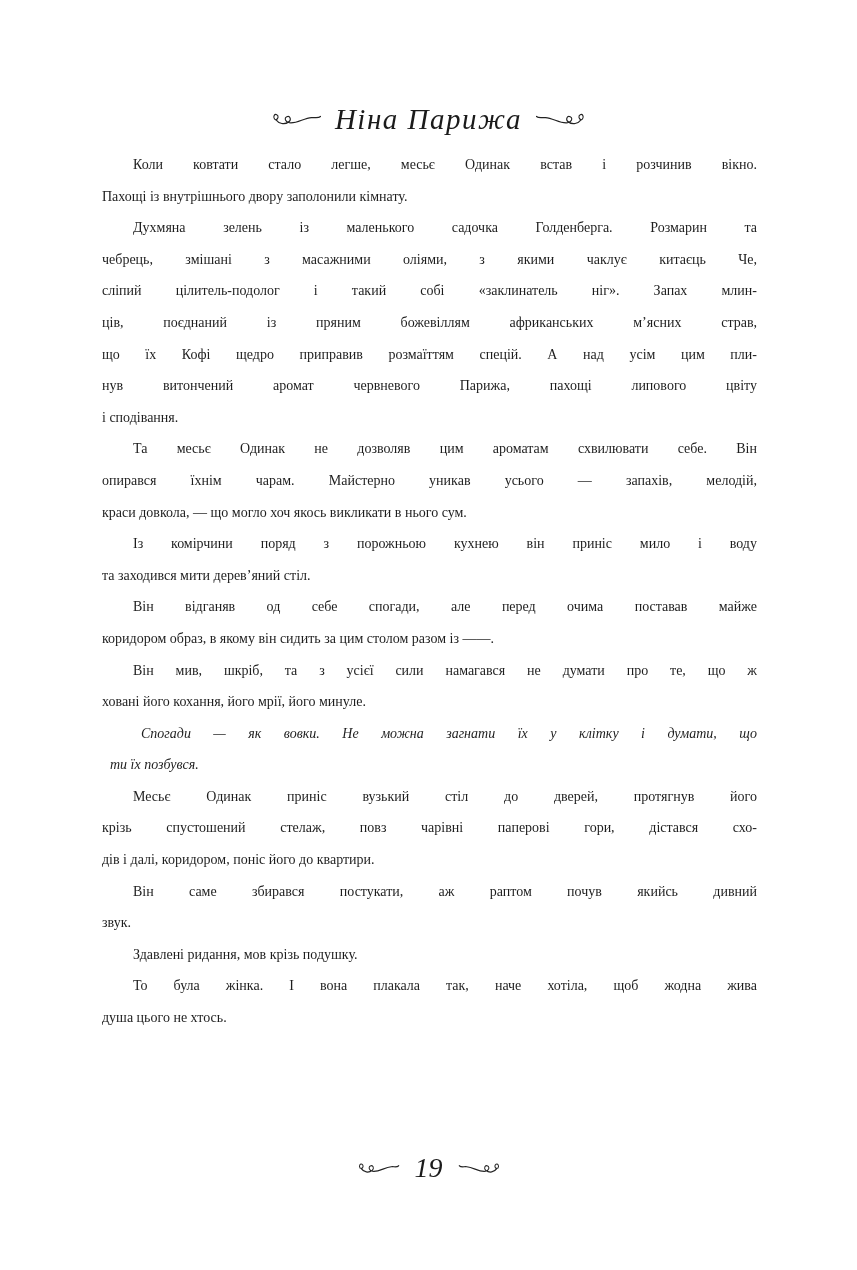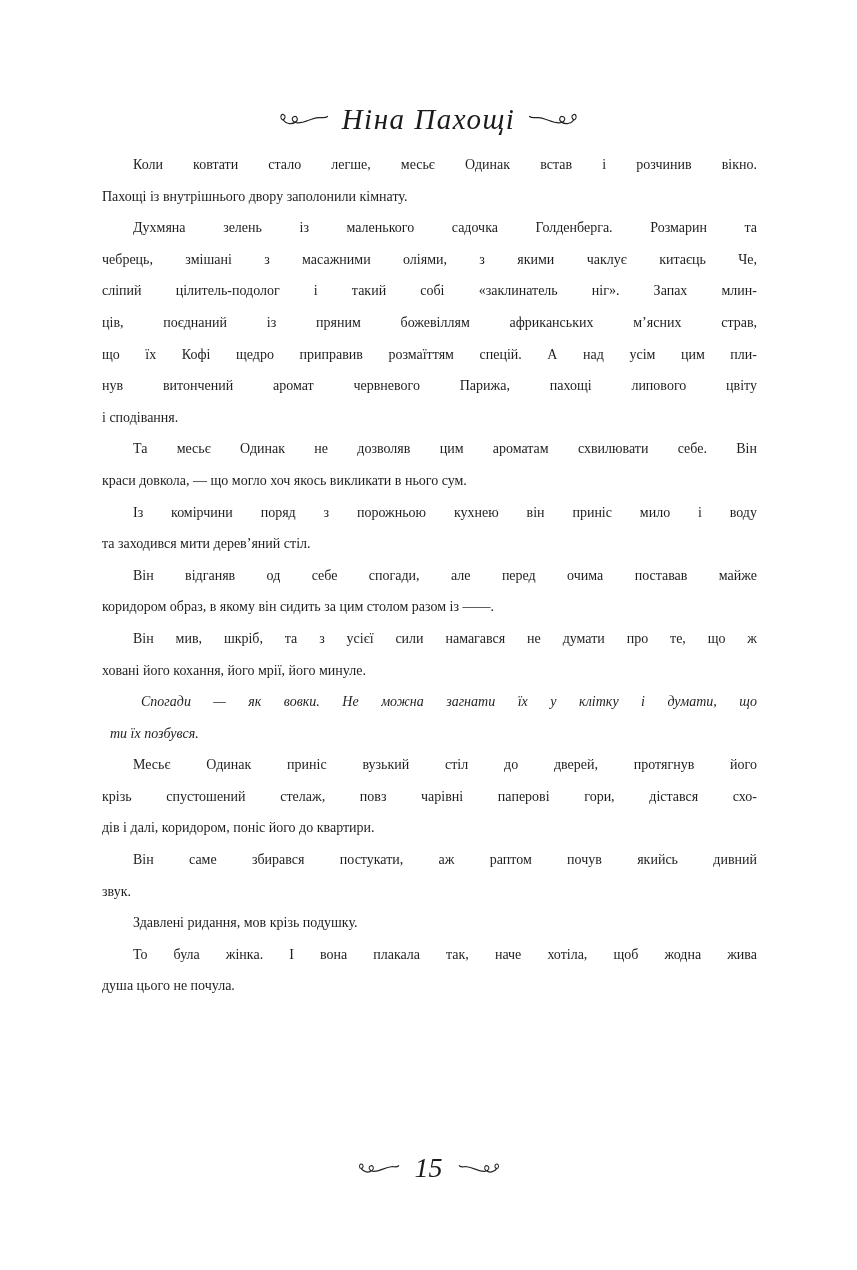--- a/index.html
+++ b/index.html
@@ -64,7 +64,7 @@
         <path d="M7.5,15 C14,22.5 25,24.5 33.5,19 C39.5,15 36,7.5 29.5,10 C24,12 26.5,19.5 34.5,20.5 C50,22.5 63,12.5 79,11.5 C87,11 93,13 97,9.5"></path>
       </g>
     </svg>
-    <div class="author">Ніна Пахощі</div>
+    <div class="author">Ніна Парижа</div>
     <svg class="flourish fl-right" width="50" height="16" viewBox="0 0 100 28" preserveAspectRatio="none">
       <g fill="none" stroke="#222222" stroke-width="2.2" stroke-linecap="round">
         <path d="M5,14 C1.5,10 5,4.5 9.5,6.5 C13.5,8.3 13,14.5 7.5,15"></path>

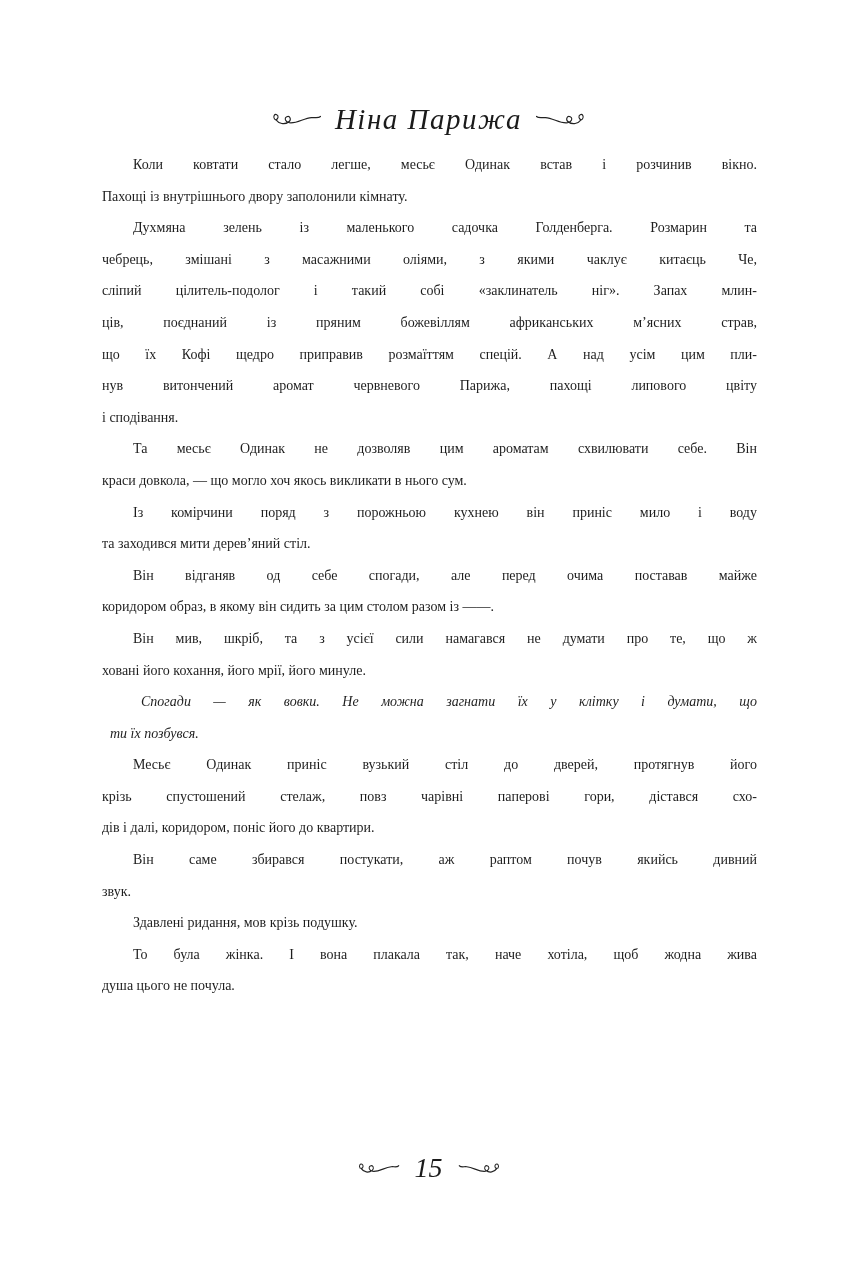--- a/index.html
+++ b/index.html
@@ -86,6 +86,7 @@
     <div class="line pend">і сподівання.</div>
 
     <div class="line indent">Та месьє Одинак не дозволяв цим ароматам схвилювати себе. Він</div>
+    <div class="line">опирався їхнім чарам. Майстерно уникав усього — запахів, мелодій,</div>
     <div class="line pend">краси довкола, — що могло хоч якось викликати в нього сум.</div>
 
     <div class="line indent">Із комірчини поряд з порожньою кухнею він приніс мило і воду</div>

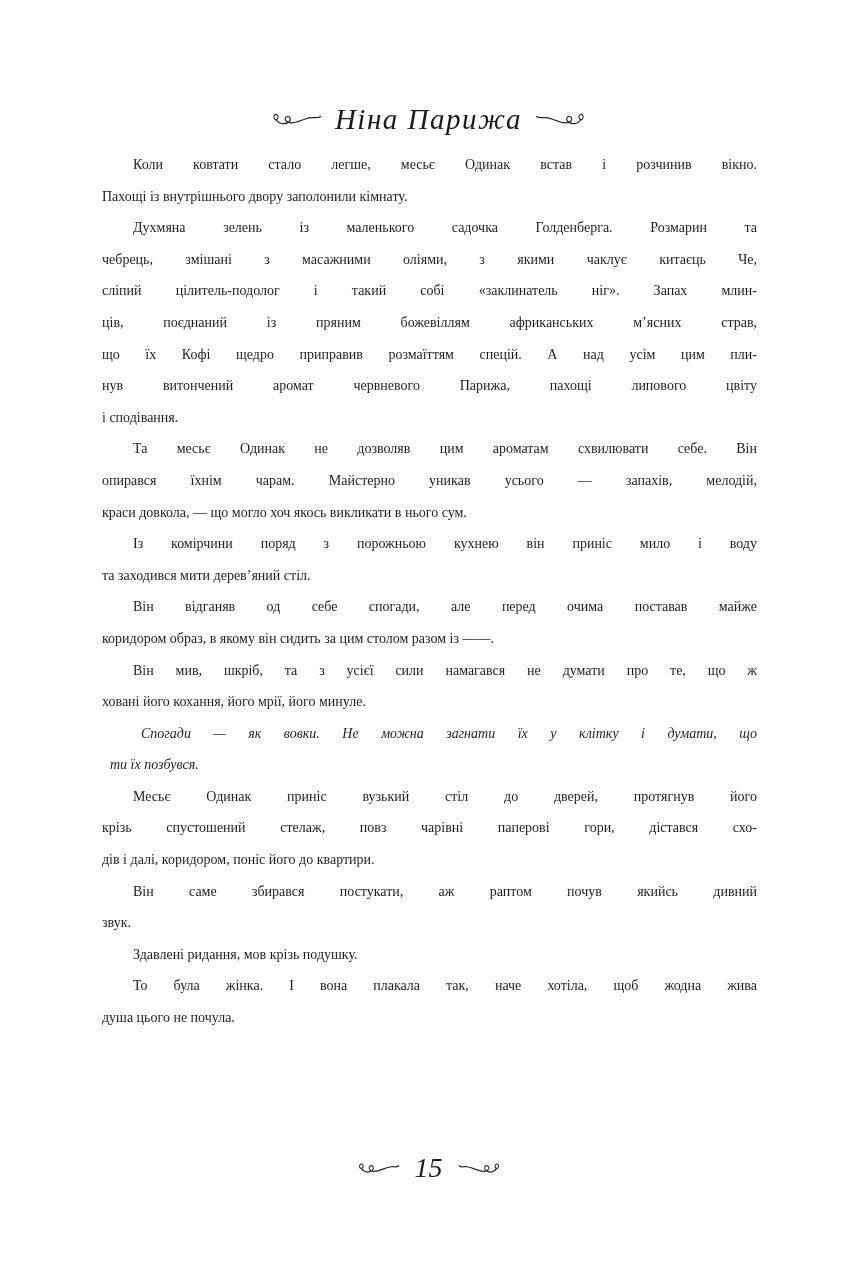--- a/index.html
+++ b/index.html
@@ -112,7 +112,7 @@
 
 
     <div class="line indent">То була жінка. І вона плакала так, наче хотіла, щоб жодна жива</div>
-    <div class="line pend">душа цього не почула.</div>
+    <div class="line pend">душа цього не хтось.</div>
   </div>
 
   <div class="footer">

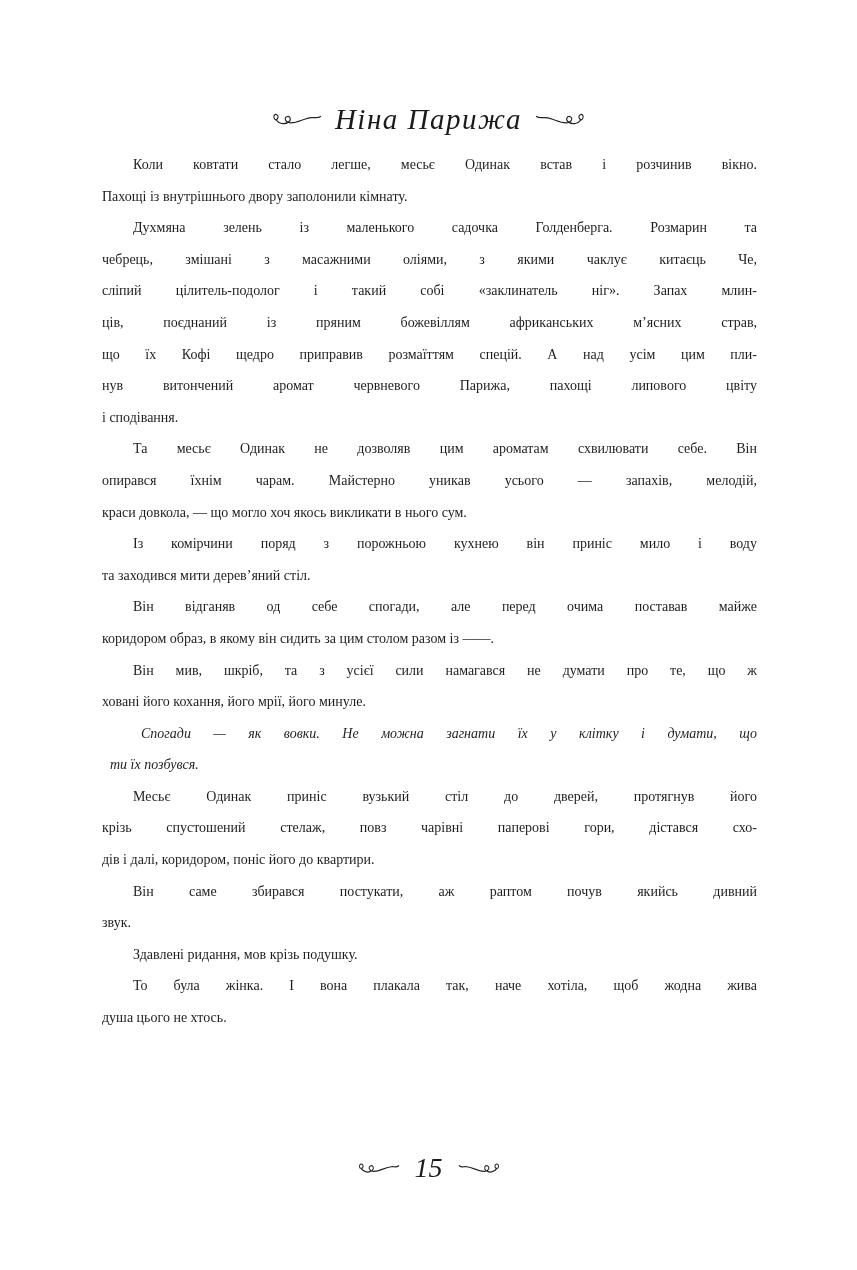--- a/index.html
+++ b/index.html
@@ -122,7 +122,7 @@
         <path d="M7.5,15 C14,22.5 25,24.5 33.5,19 C39.5,15 36,7.5 29.5,10 C24,12 26.5,19.5 34.5,20.5 C50,22.5 63,12.5 79,11.5 C87,11 93,13 97,9.5"></path>
       </g>
     </svg>
-    <div class="pagenum">15</div>
+    <div class="pagenum">19</div>
     <svg class="flourish fl-right" width="42" height="14" viewBox="0 0 100 28" preserveAspectRatio="none">
       <g fill="none" stroke="#222222" stroke-width="2.4" stroke-linecap="round">
         <path d="M5,14 C1.5,10 5,4.5 9.5,6.5 C13.5,8.3 13,14.5 7.5,15"></path>

